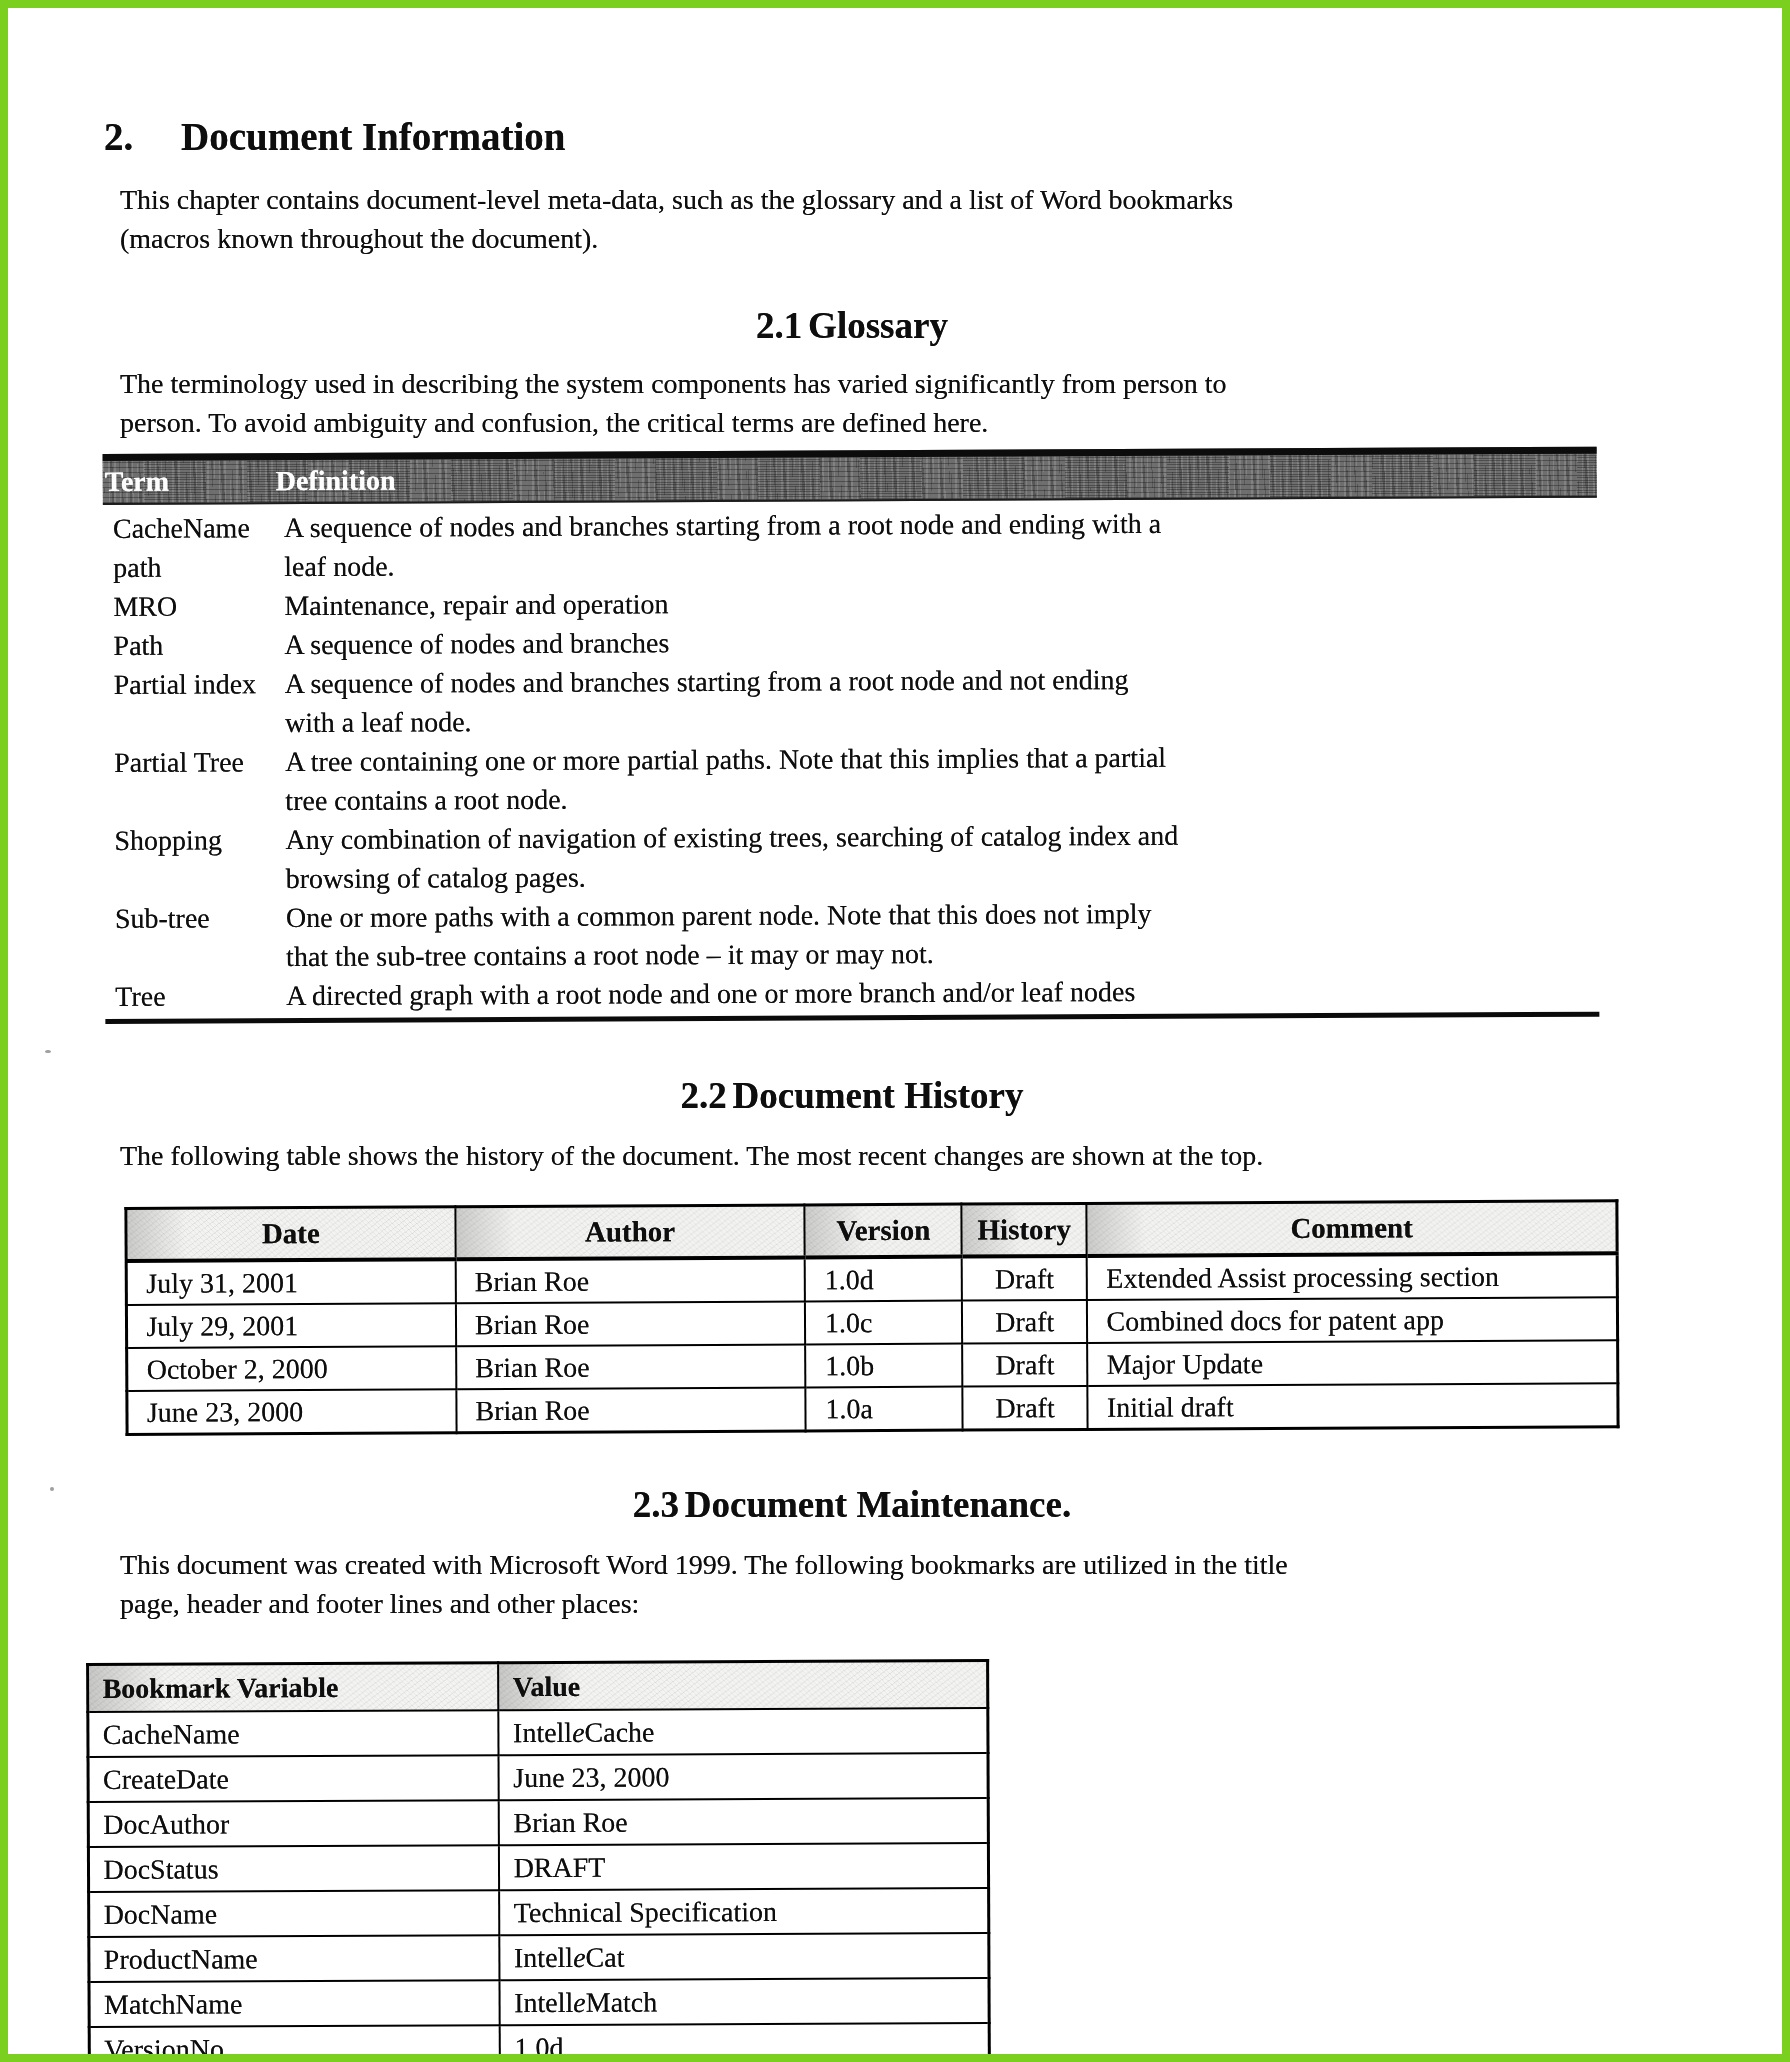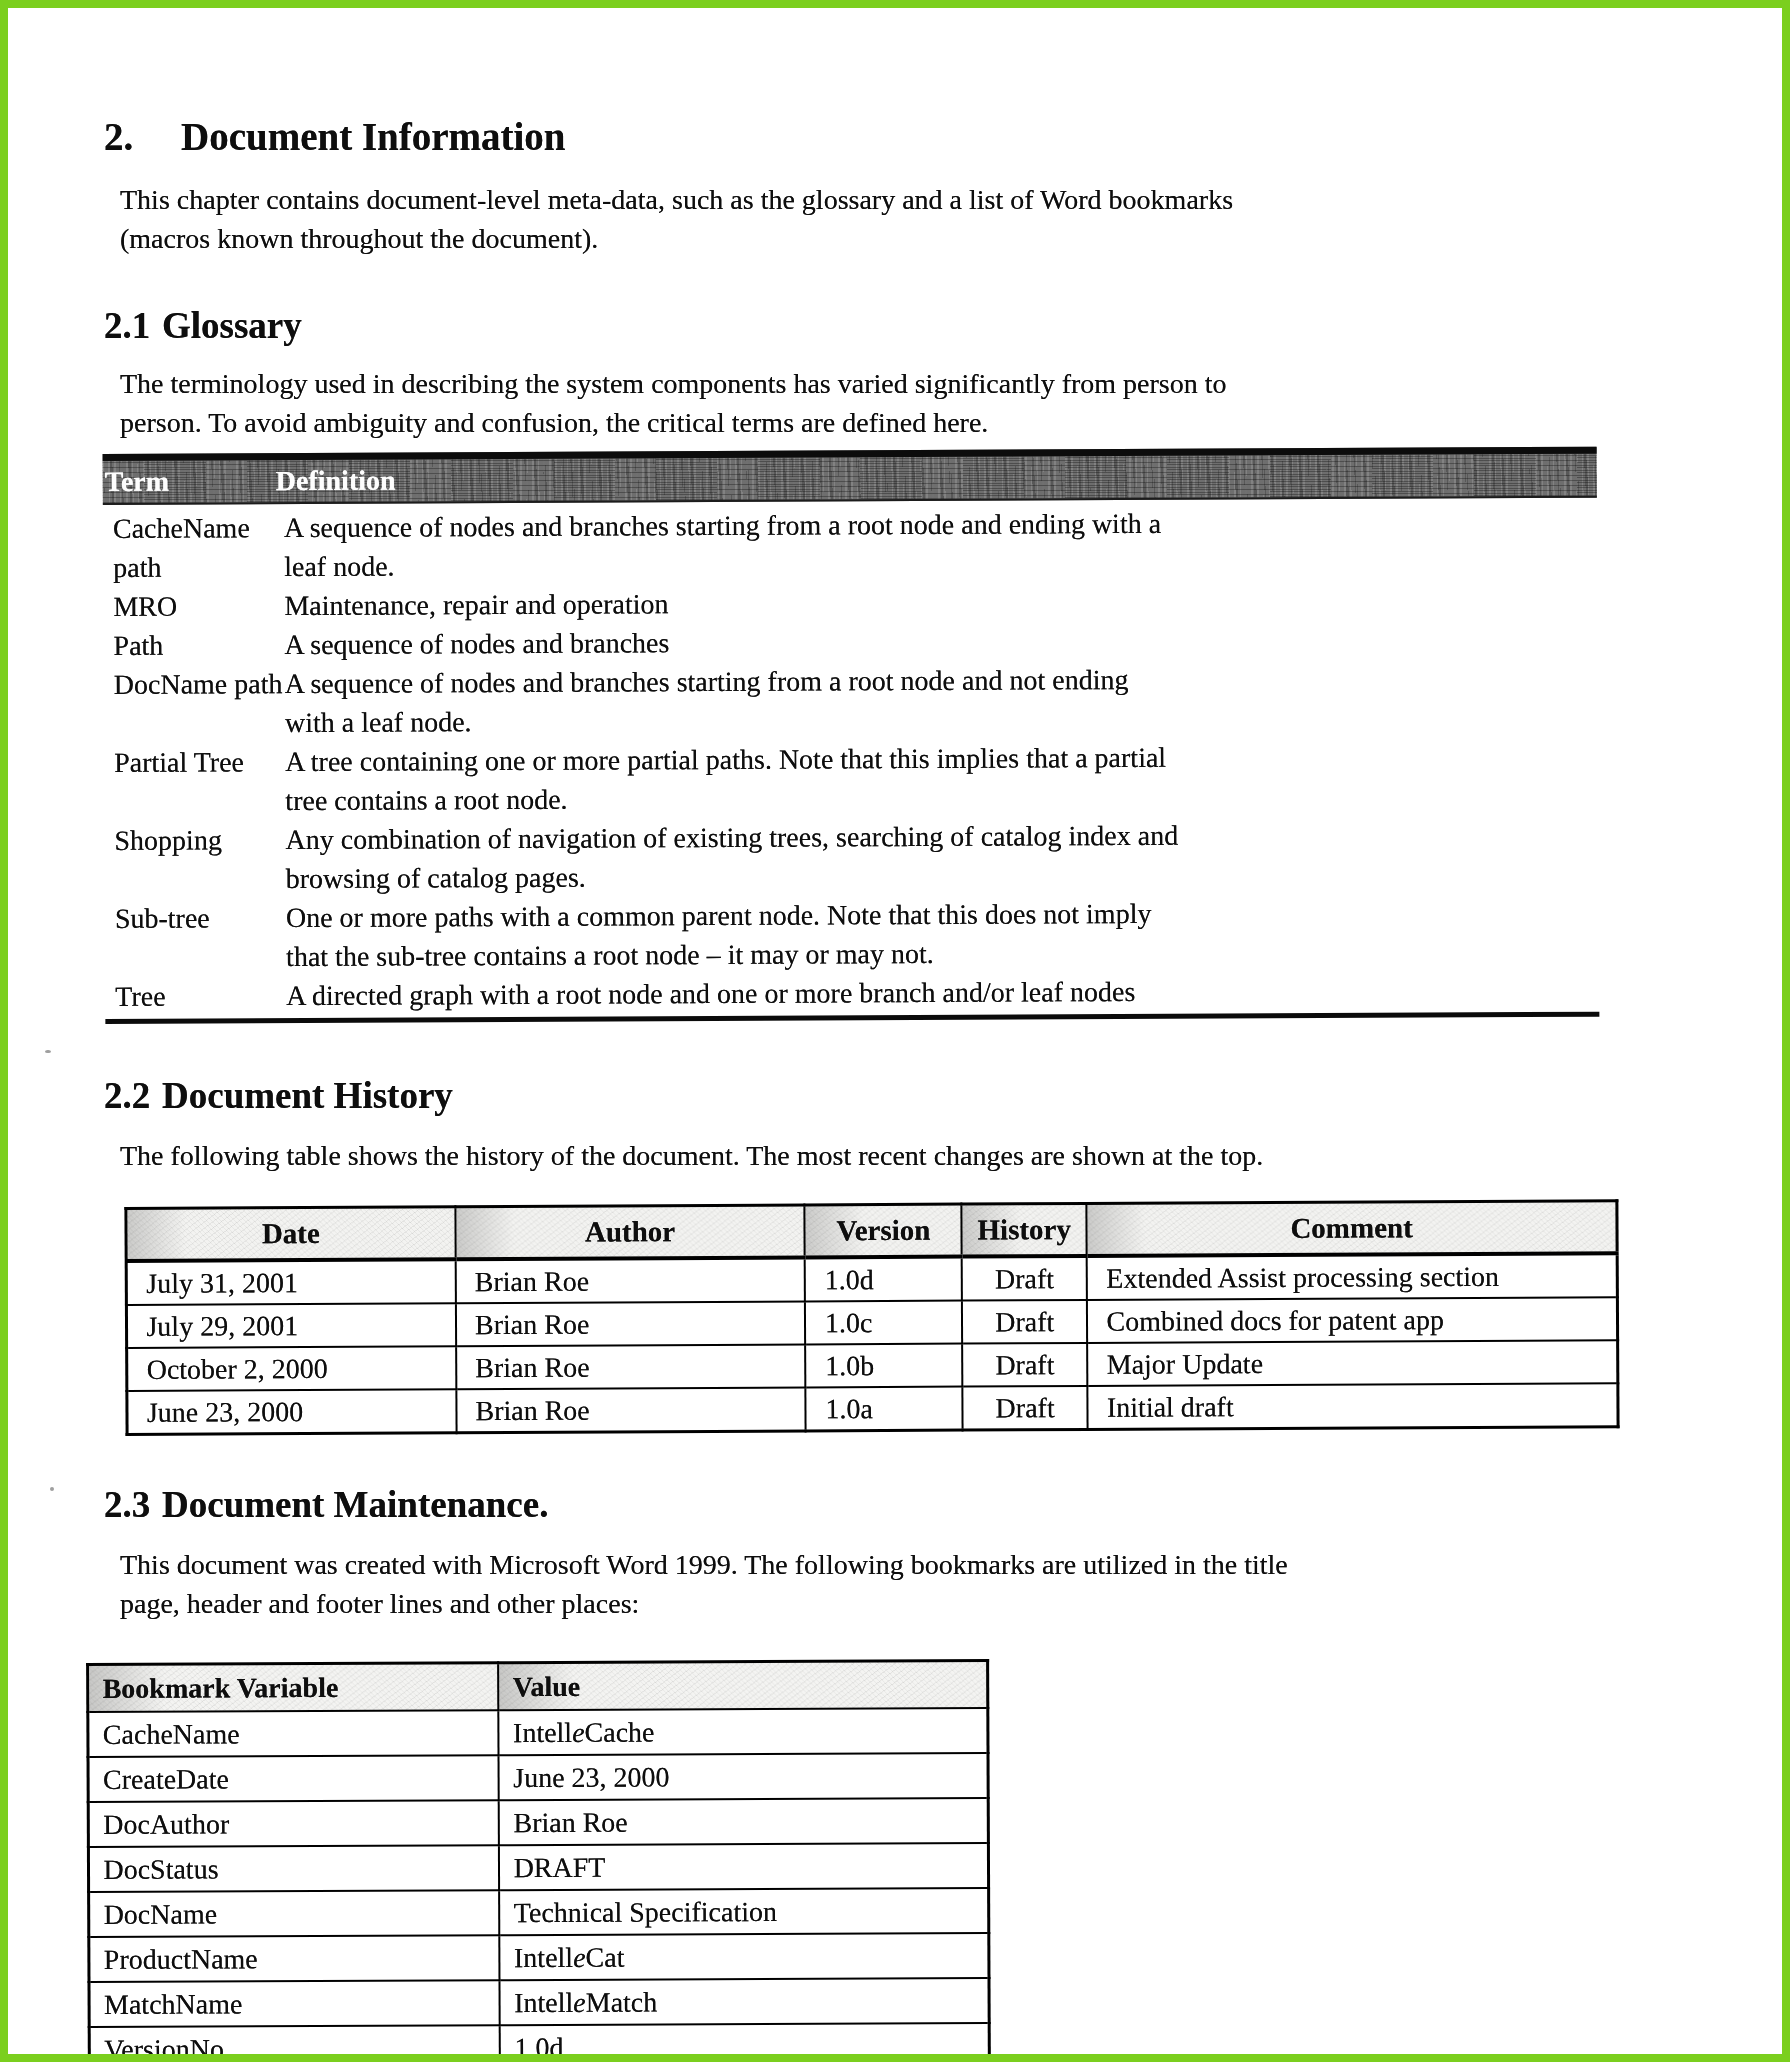--- a/index.html
+++ b/index.html
@@ -19,7 +19,7 @@
   }
   h1,h2{margin:0;font-weight:bold;line-height:1.15;}
   h1{font-size:39px;margin-top:107px;}
-  h2{font-size:37px;}
+  h2{font-size:37px;text-align:center;}
   .sec-num-1{display:inline-block;width:77px;}
   .sec-num-2{display:inline-block;width:58px;}
   p.bodytext{

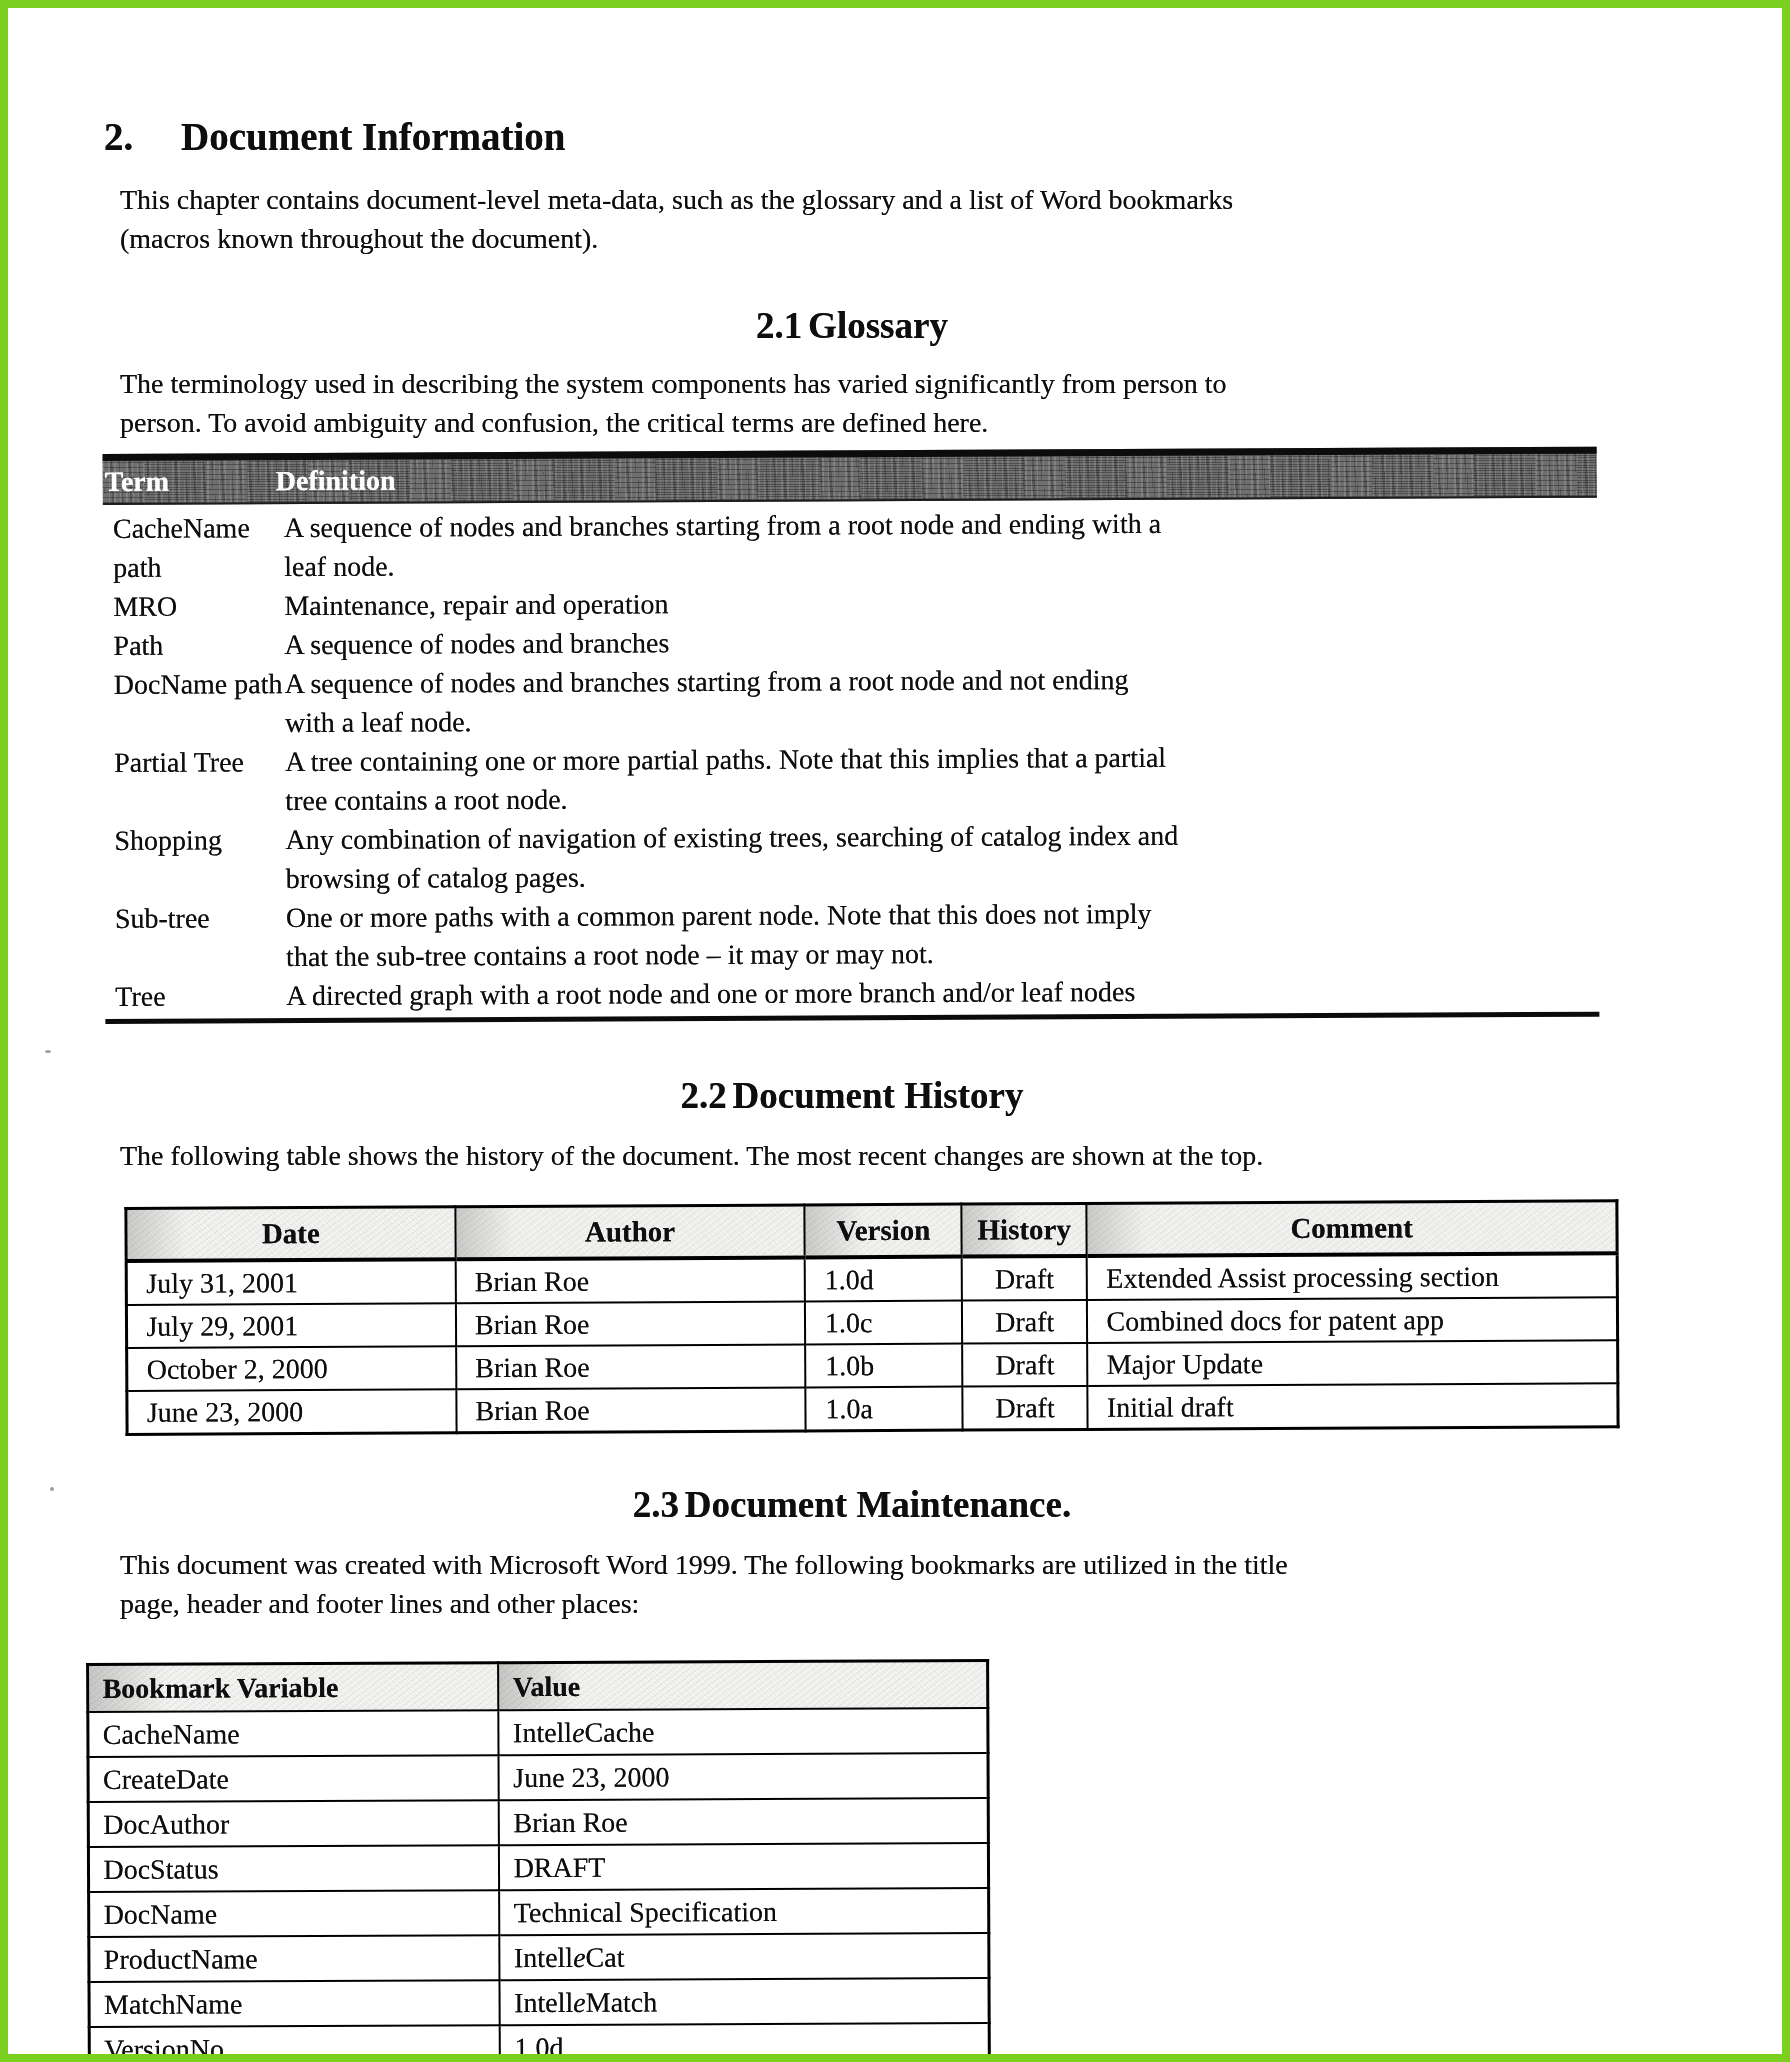--- a/index.html
+++ b/index.html
@@ -126,7 +126,7 @@
           <div class="g-def">A sequence of nodes and branches</div>
         </div>
         <div class="g-row">
-          <span class="g-term">DocName path</span>
+          <span class="g-term">Partial index</span>
           <div class="g-def">A sequence of nodes and branches starting from a root node and not ending
 with a leaf node.</div>
         </div>

